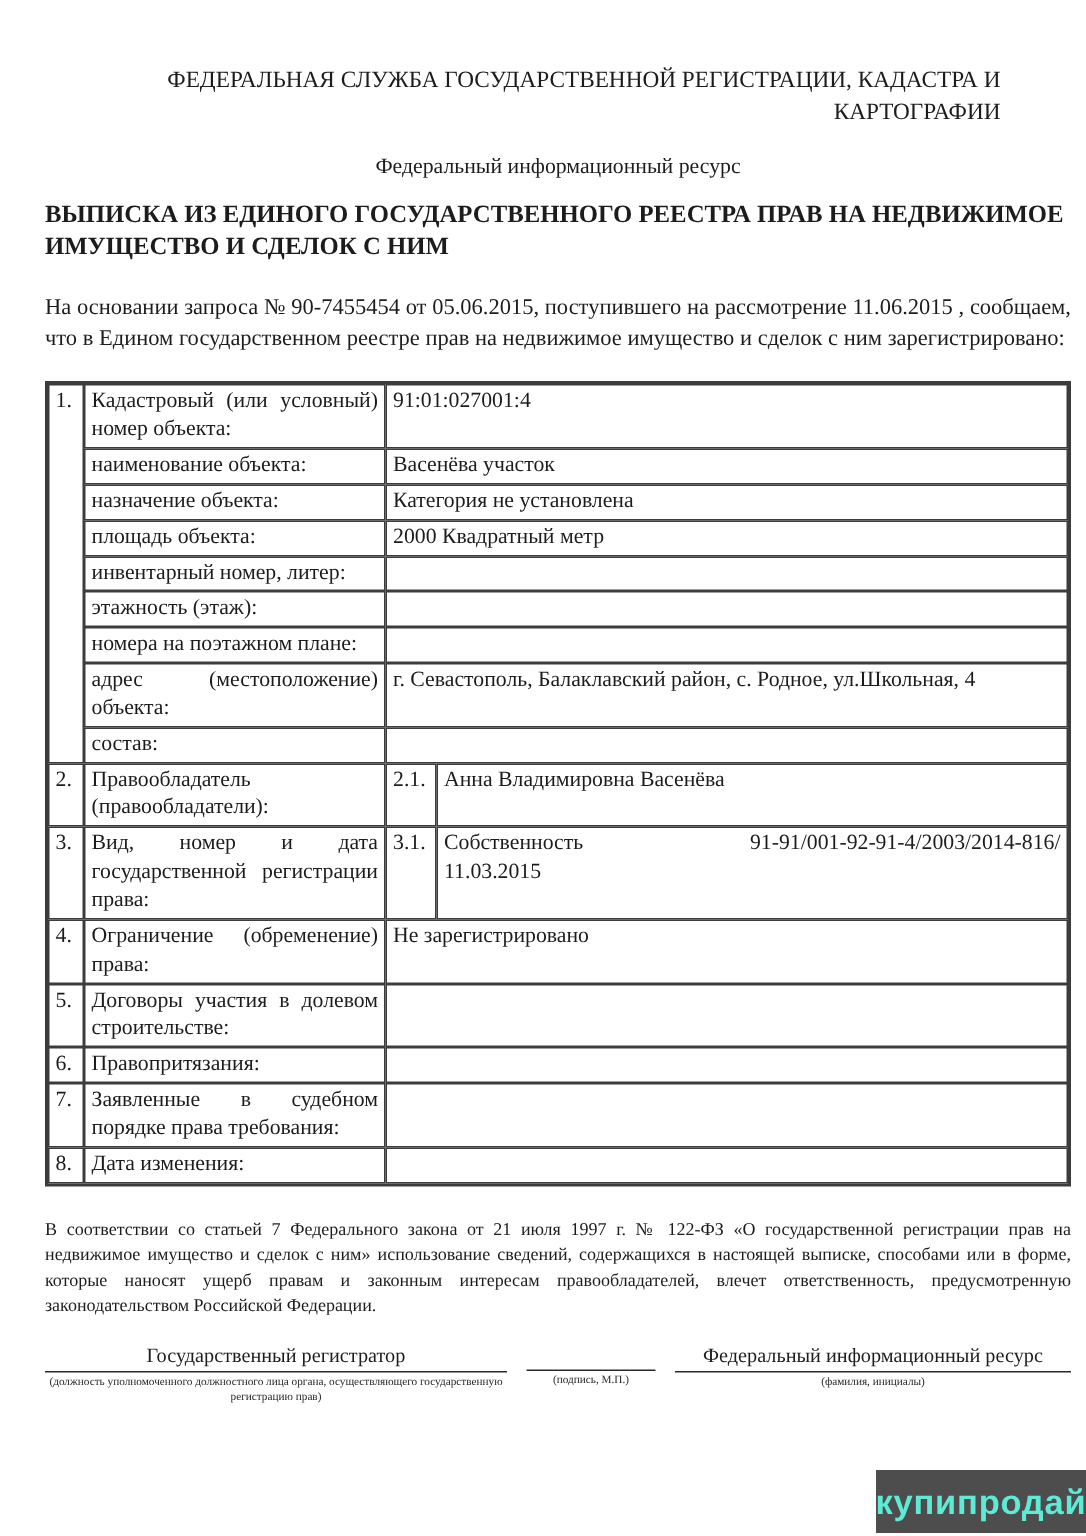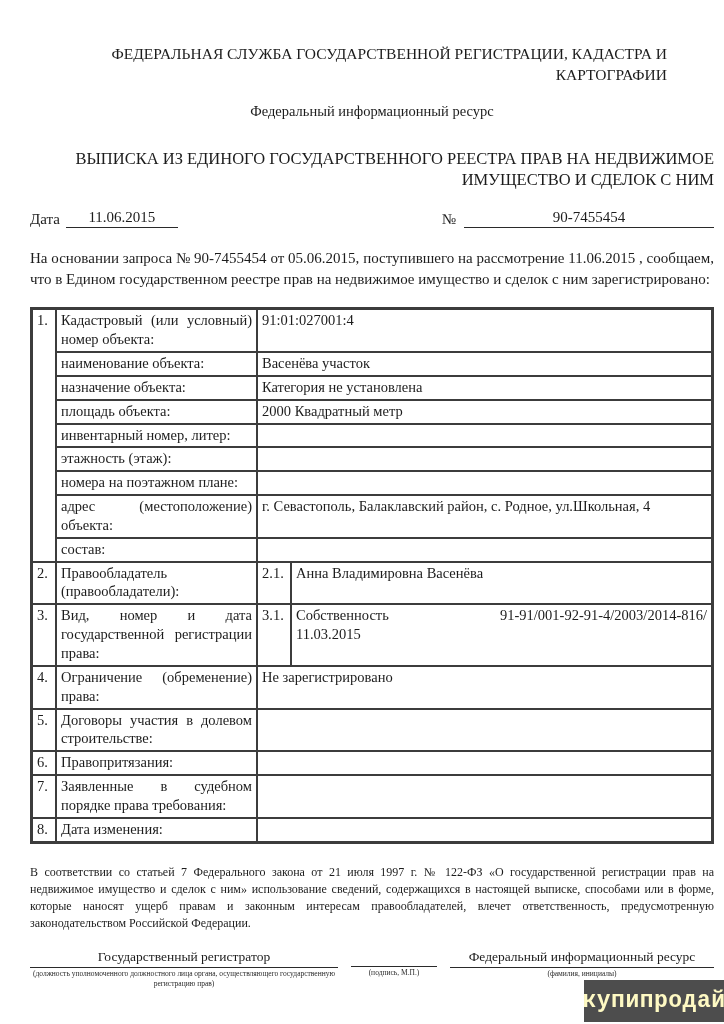--- a/index.html
+++ b/index.html
@@ -28,11 +28,11 @@
     margin-top: 17px;
   }
   .doc-title {
-    text-align: right;
-    font-weight: normal;
+    text-align: left;
+    font-weight: bold;
     font-size: 16.5px;
     line-height: 1.3;
-    margin-top: 28px;
+    margin-top: 12px;
   }
   .date-row {
     display: flex;

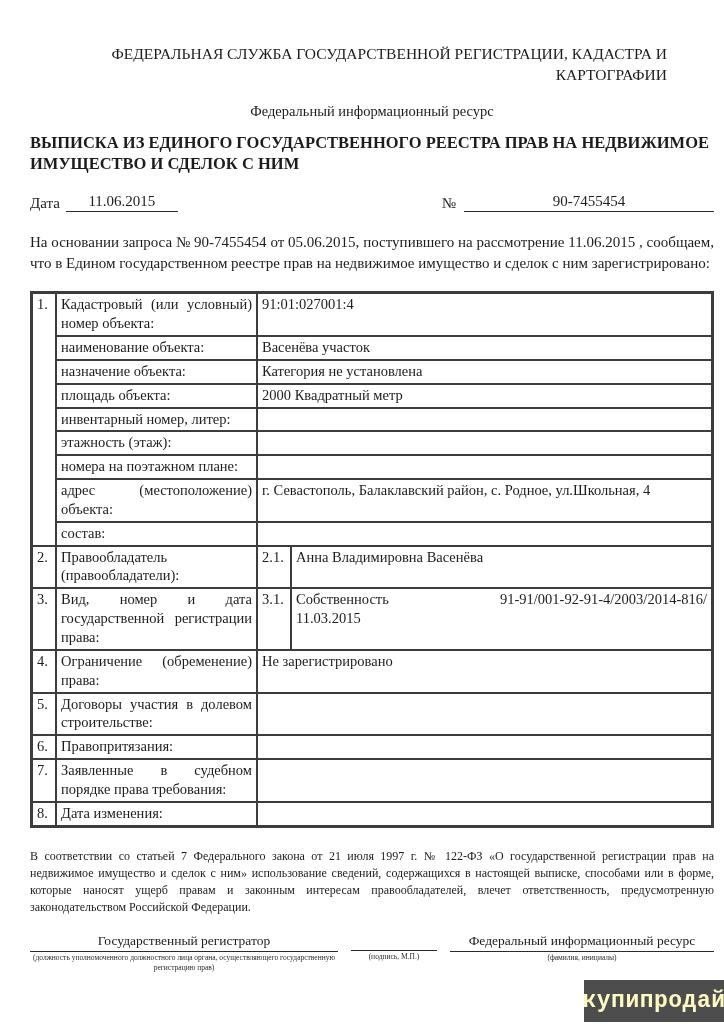--- a/index.html
+++ b/index.html
@@ -134,13 +134,6 @@
   <div class="resource">Федеральный информационный ресурс</div>
   <div class="doc-title">ВЫПИСКА ИЗ ЕДИНОГО ГОСУДАРСТВЕННОГО РЕЕСТРА ПРАВ НА НЕДВИЖИМОЕ ИМУЩЕСТВО И СДЕЛОК С НИМ</div>
 
-  <div class="date-row">
-    <span class="fld-label">Дата</span>
-    <span class="underline date-val">11.06.2015</span>
-    <span class="spacer"></span>
-    <span class="fld-label">№</span>
-    <span class="underline num-val">90-7455454</span>
-  </div>
 
   <p class="intro">На основании запроса № 90-7455454 от 05.06.2015, поступившего на рассмотрение 11.06.2015 , сообщаем, что в Едином государственном реестре прав на недвижимое имущество и сделок с ним зарегистрировано:</p>
 

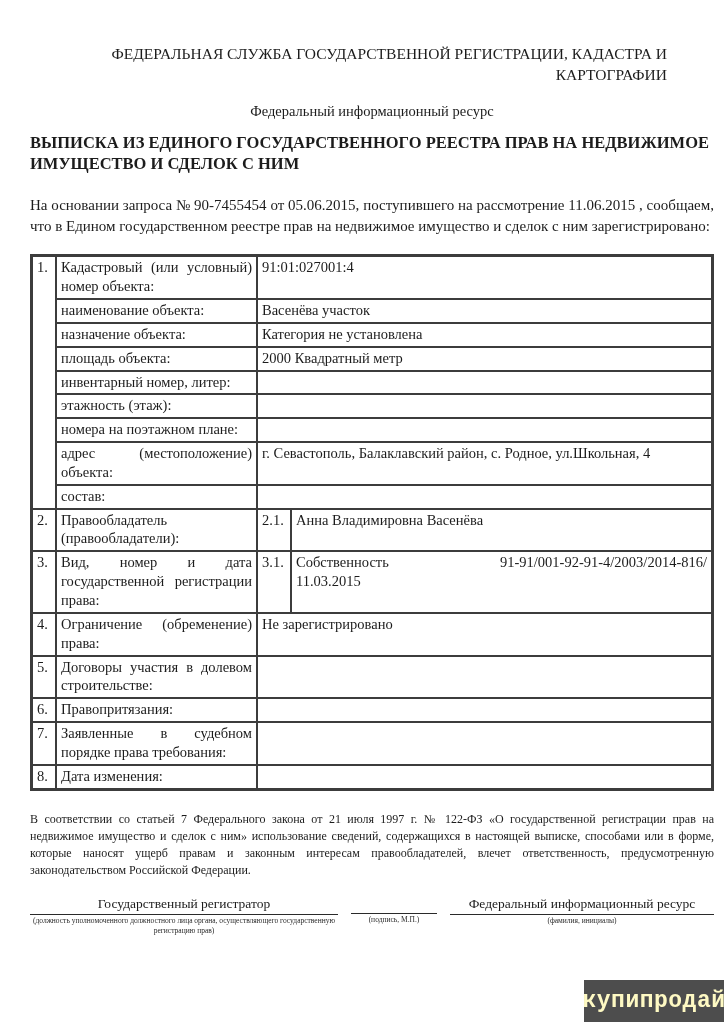--- a/index.html
+++ b/index.html
@@ -118,10 +118,10 @@
     justify-content: center;
   }
   .watermark span {
-    font-family: Liberation Mono, monospace;
+    font-family: Liberation Sans, sans-serif;
     font-weight: bold;
     font-size: 23px;
-    color: #fef9c3;
+    color: #5eead4;
     letter-spacing: 0.5px;
   }
 </style>

